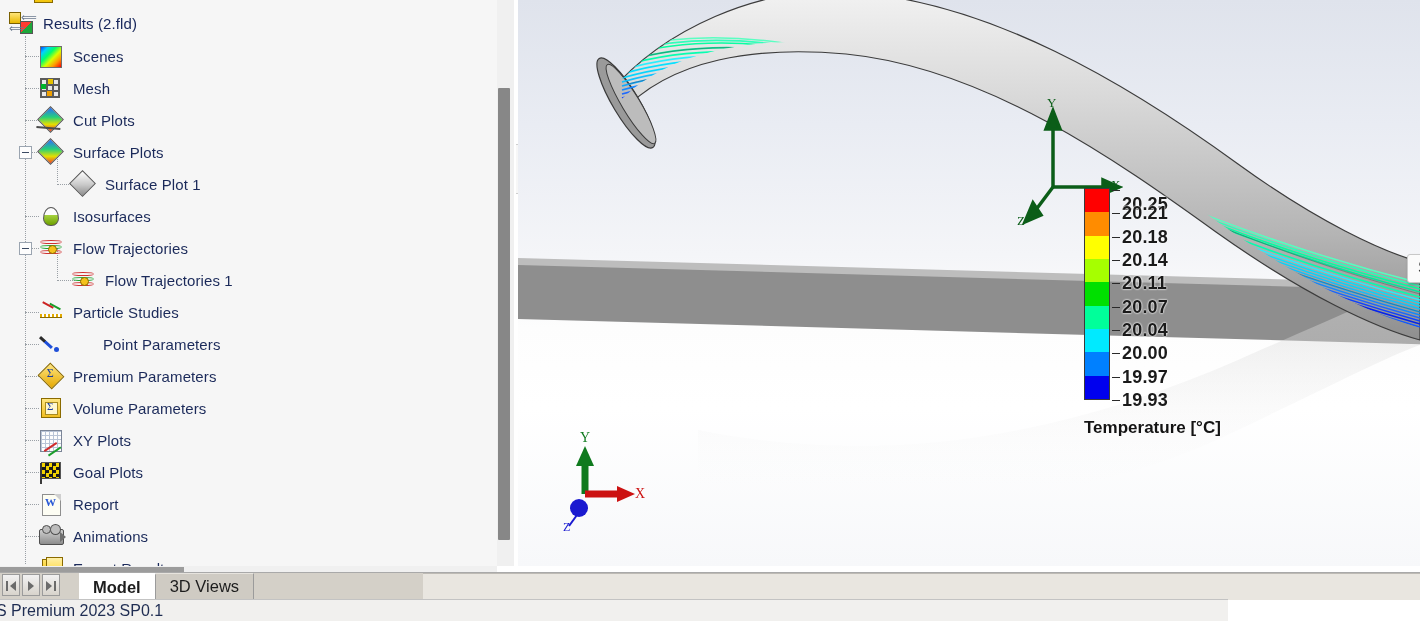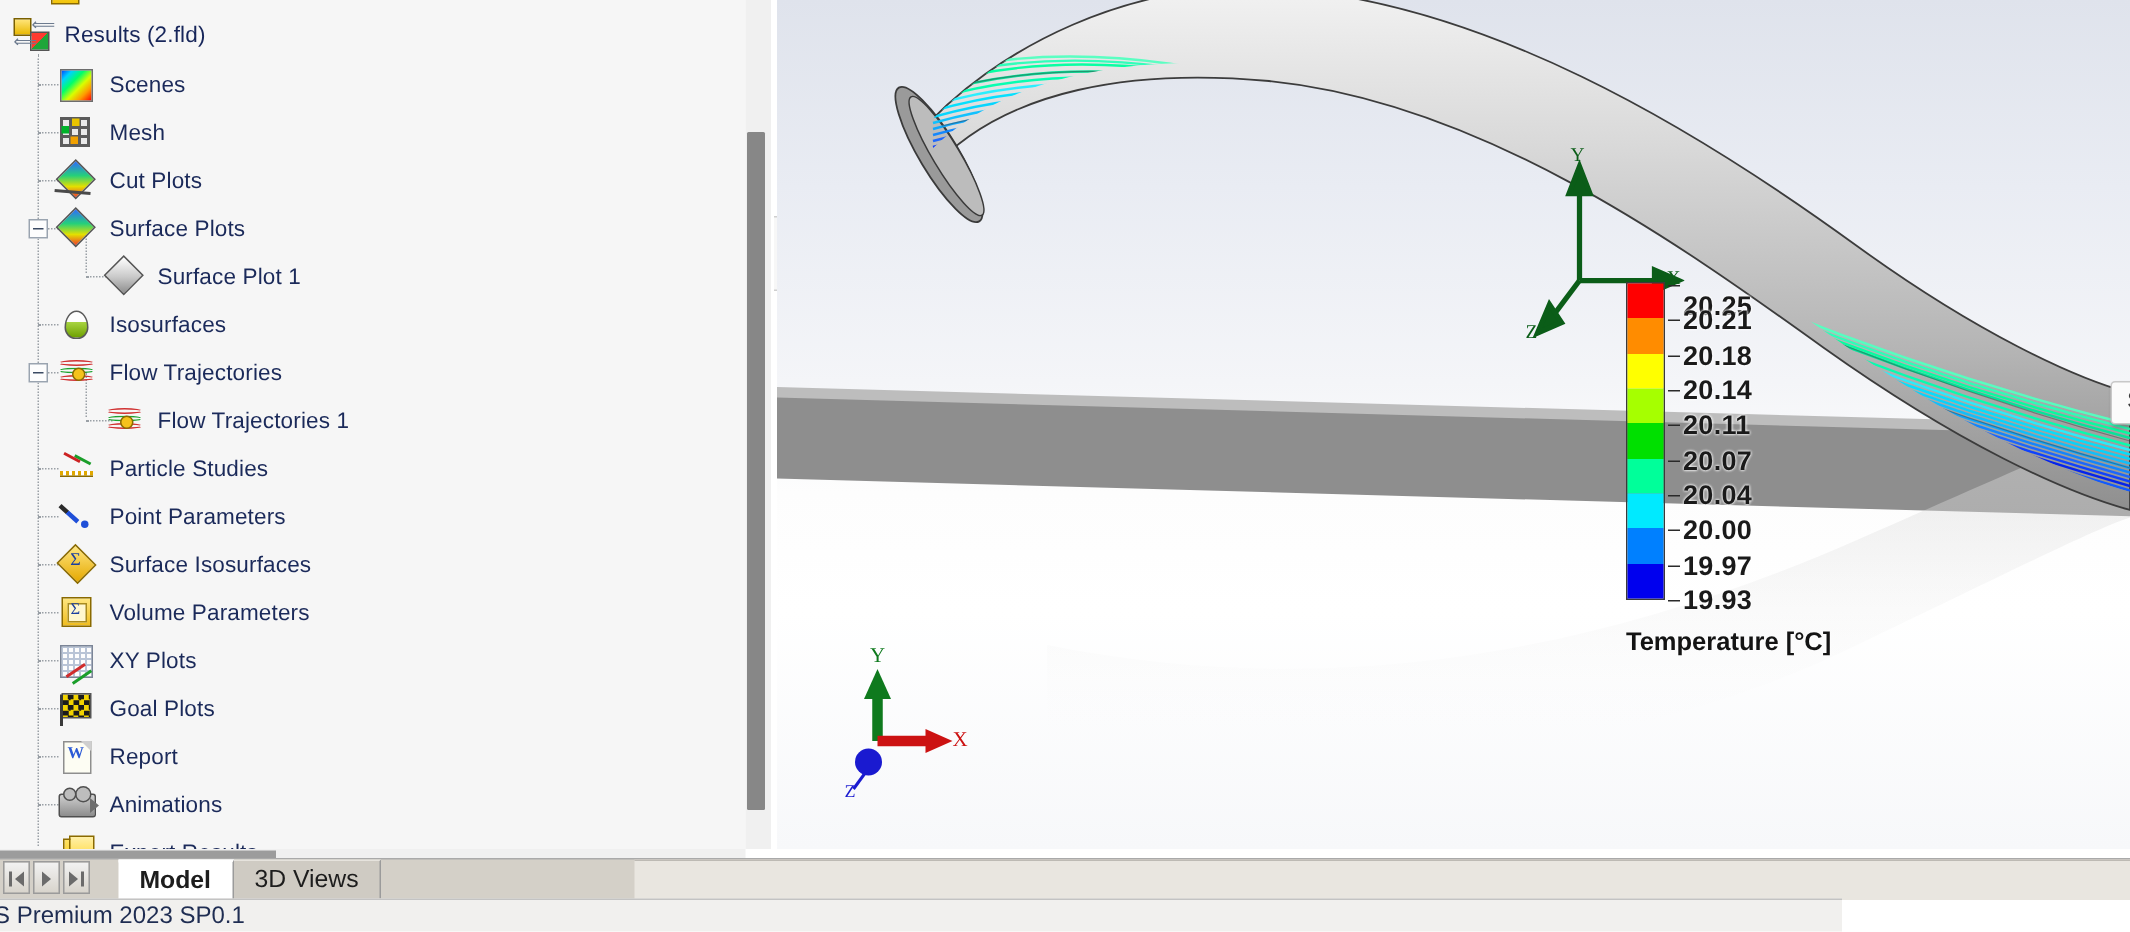--- a/index.html
+++ b/index.html
@@ -511,7 +511,7 @@
           <span class="tree-label">Particle Studies</span>
         </div>
         <div class="dashed-h" style="left: 25px; top: 344px; width: 14px;"></div>
-        <div class="tree-row" style="top: 328px; left: 38px;">
+        <div class="tree-row" style="top: 328px; left: 38px; gap: 30px;">
           <span class="tree-icon">
             <span class="ic-point"></span>
           </span>

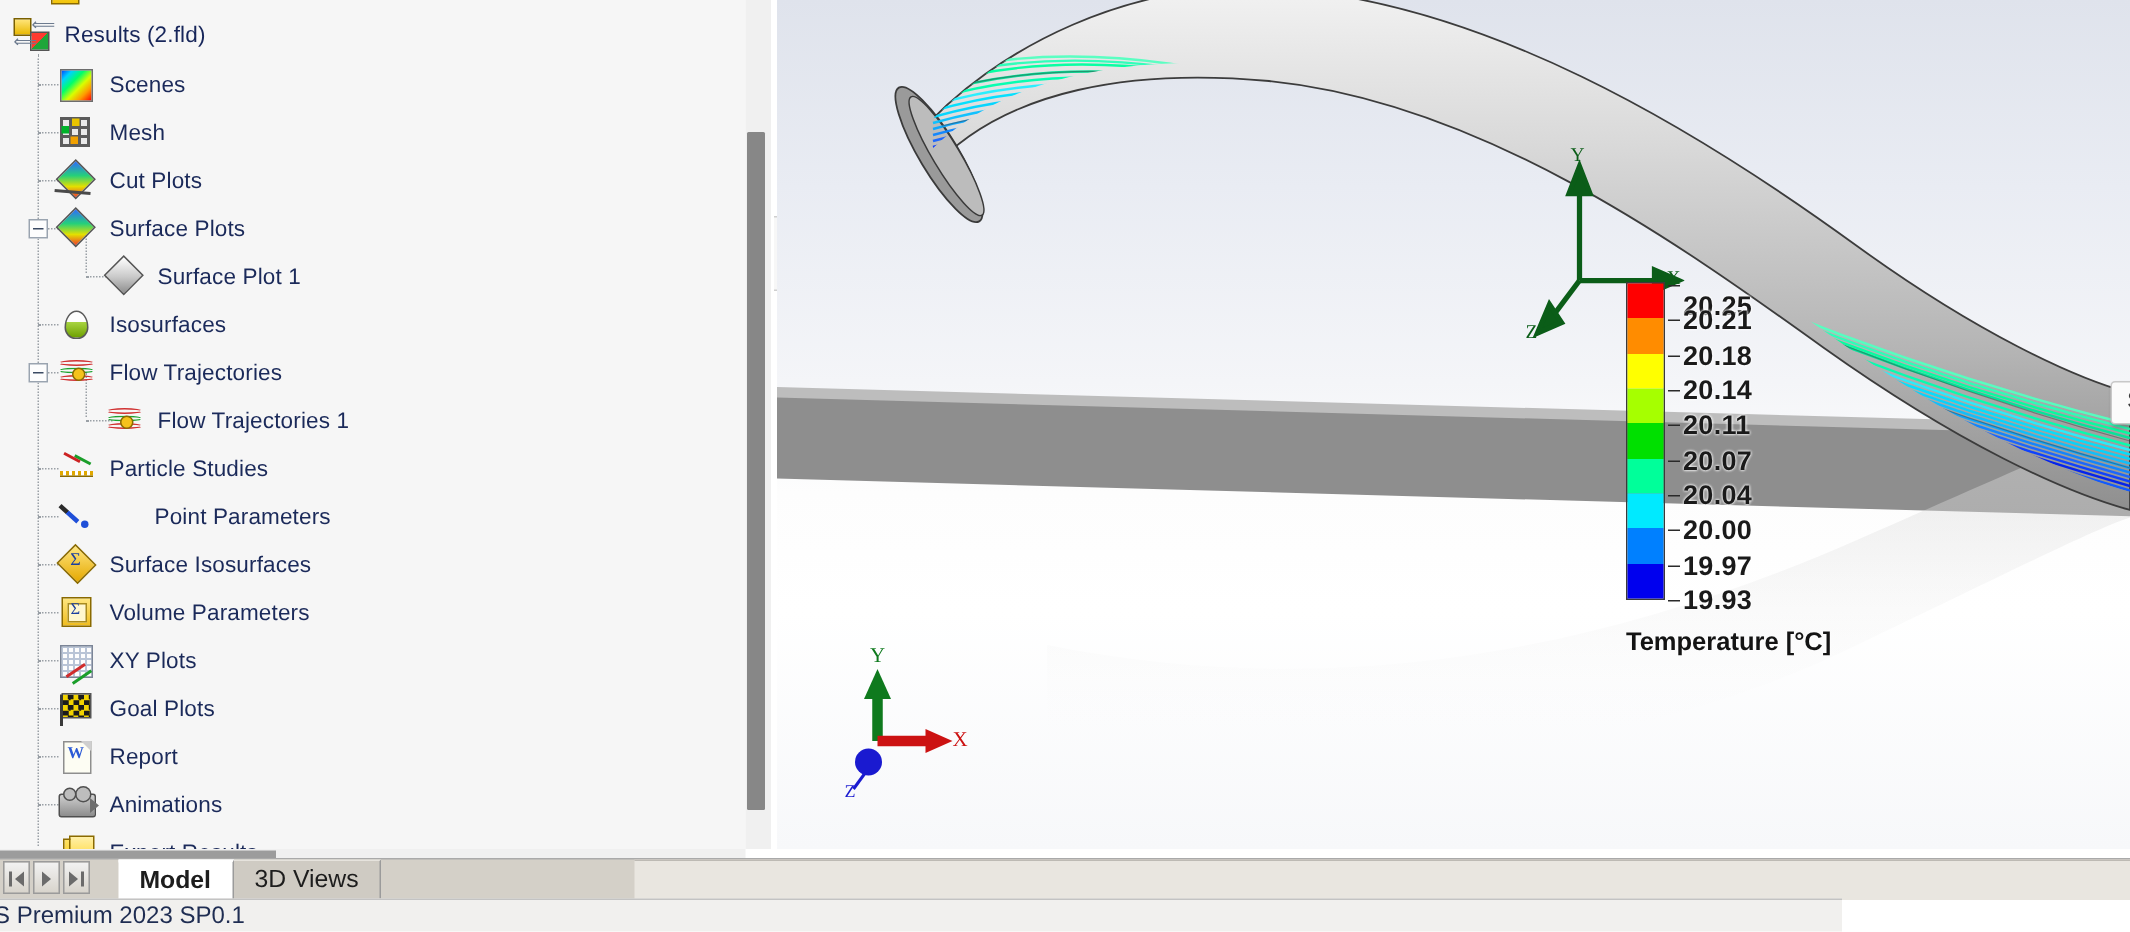--- a/index.html
+++ b/index.html
@@ -522,7 +522,7 @@
           <span class="tree-icon">
             <span class="ic-surfparam"></span>
           </span>
-          <span class="tree-label">Surface Isosurfaces</span>
+          <span class="tree-label">Premium Parameters</span>
         </div>
         <div class="dashed-h" style="left: 25px; top: 408px; width: 14px;"></div>
         <div class="tree-row" style="top: 392px; left: 38px;">

